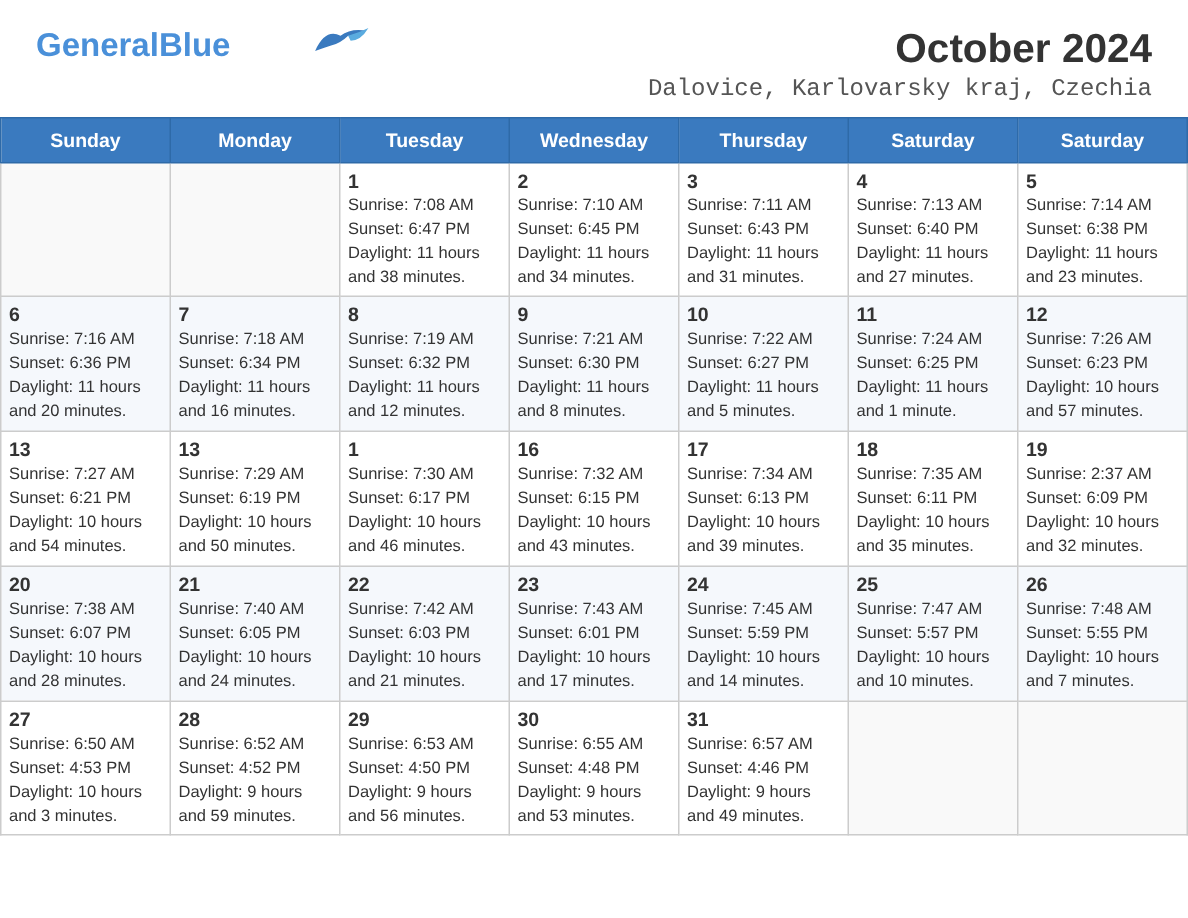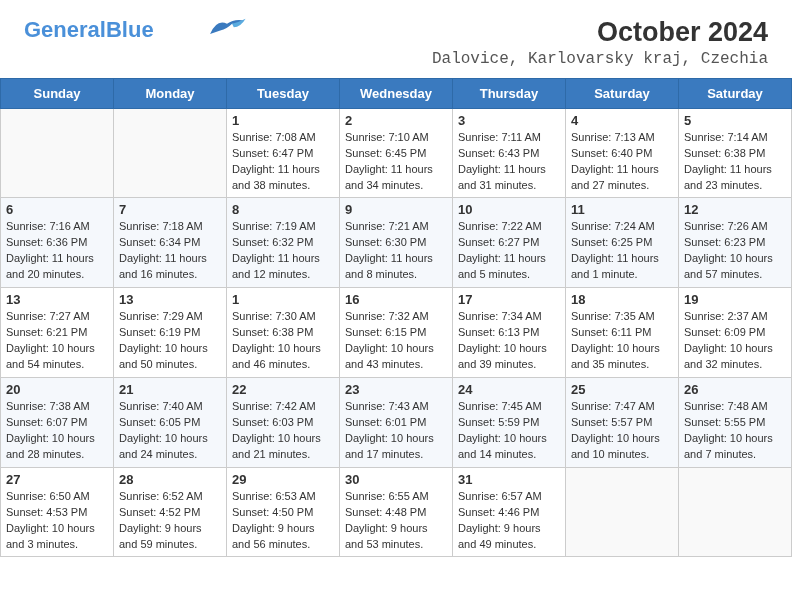--- a/index.html
+++ b/index.html
@@ -221,7 +221,7 @@
         <td>
           <span class="day-num">1</span>
           <div class="day-info">Sunrise: 7:30 AM
-Sunset: 6:38 PM
+Sunset: 6:17 PM
 Daylight: 10 hours and 46 minutes.</div>
         </td>
         <td>

